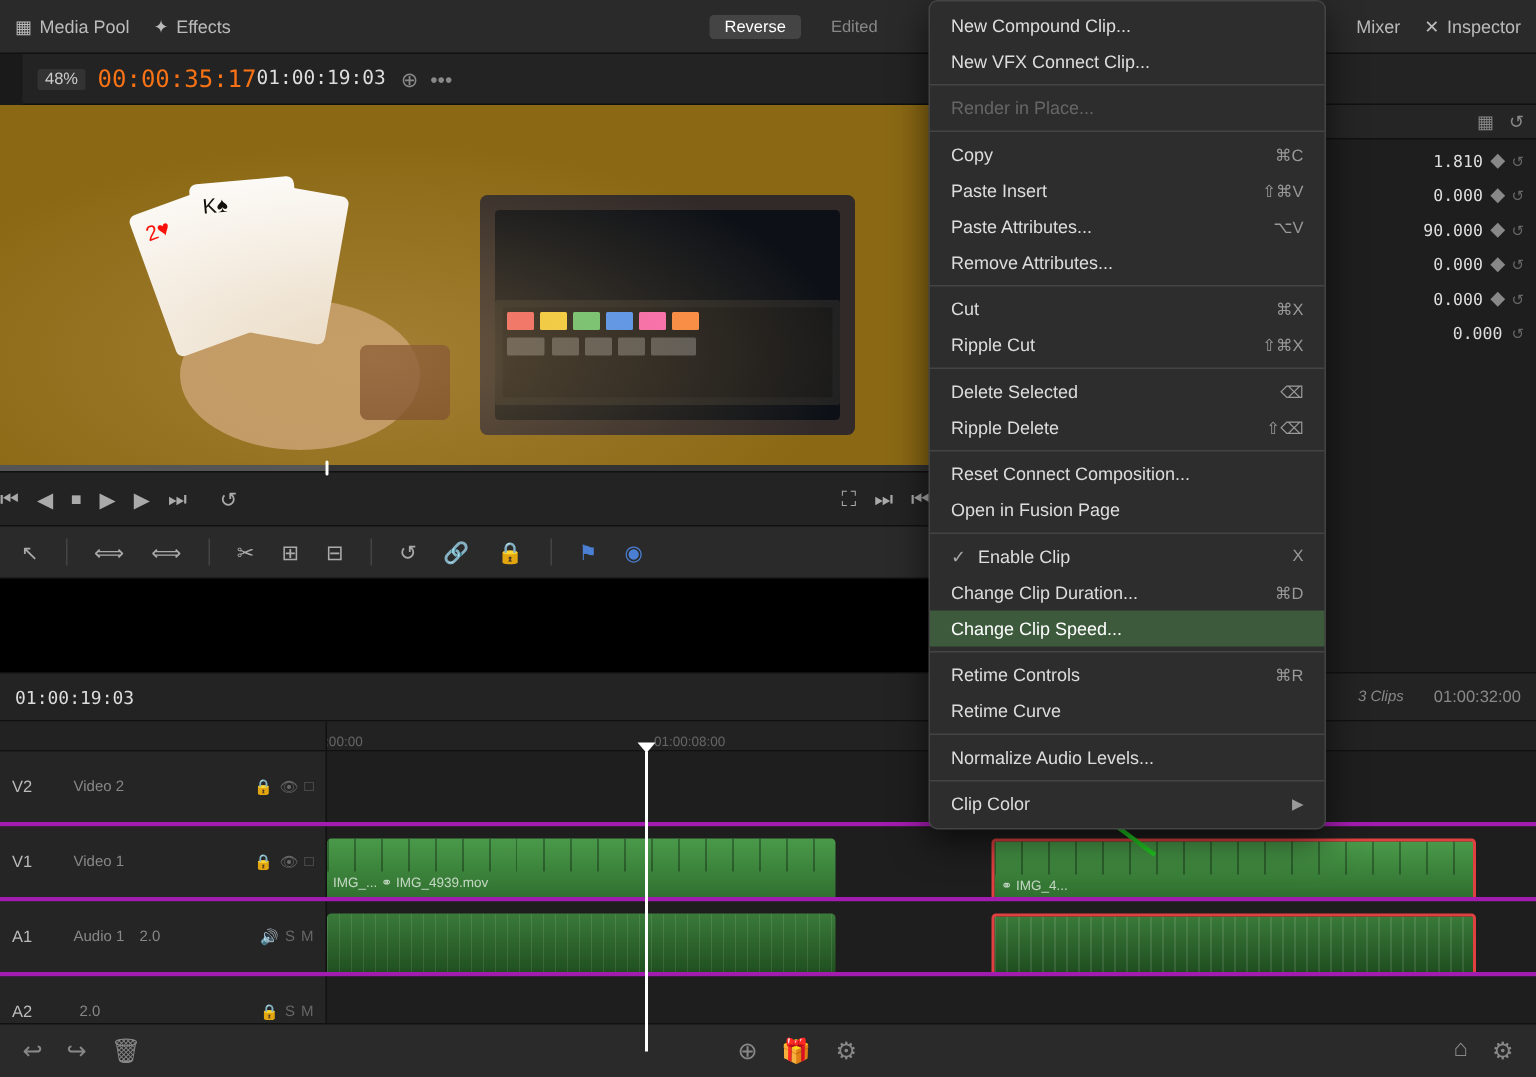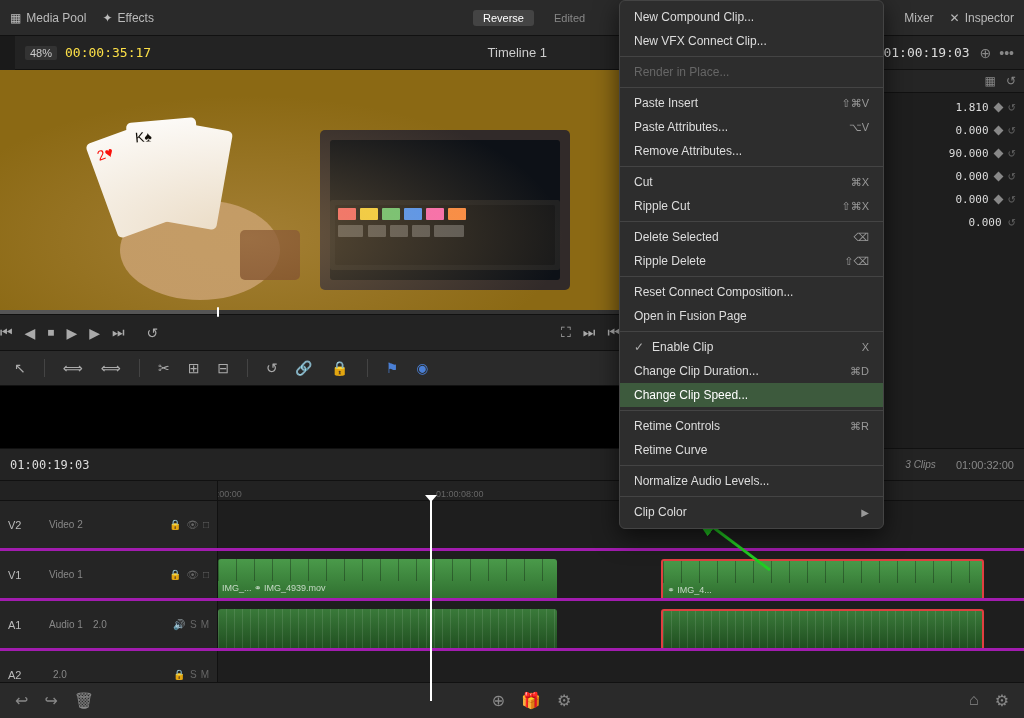--- a/index.html
+++ b/index.html
@@ -40,7 +40,7 @@
       border-bottom: 1px solid #111;
       margin-left: 15px;
     }
-    .timecode { font-size: 13px; color: #fde047; font-family: monospace; }
+    .timecode { font-size: 16px; color: #f97316; font-family: monospace; }
     .timeline-name { flex: 1; text-align: center; color: #ccc; font-size: 13px; }
     .timecode-right { font-size: 13px; color: #ddd; font-family: monospace; }
     .viewer-icons { display: flex; gap: 8px; margin-left: 10px; }

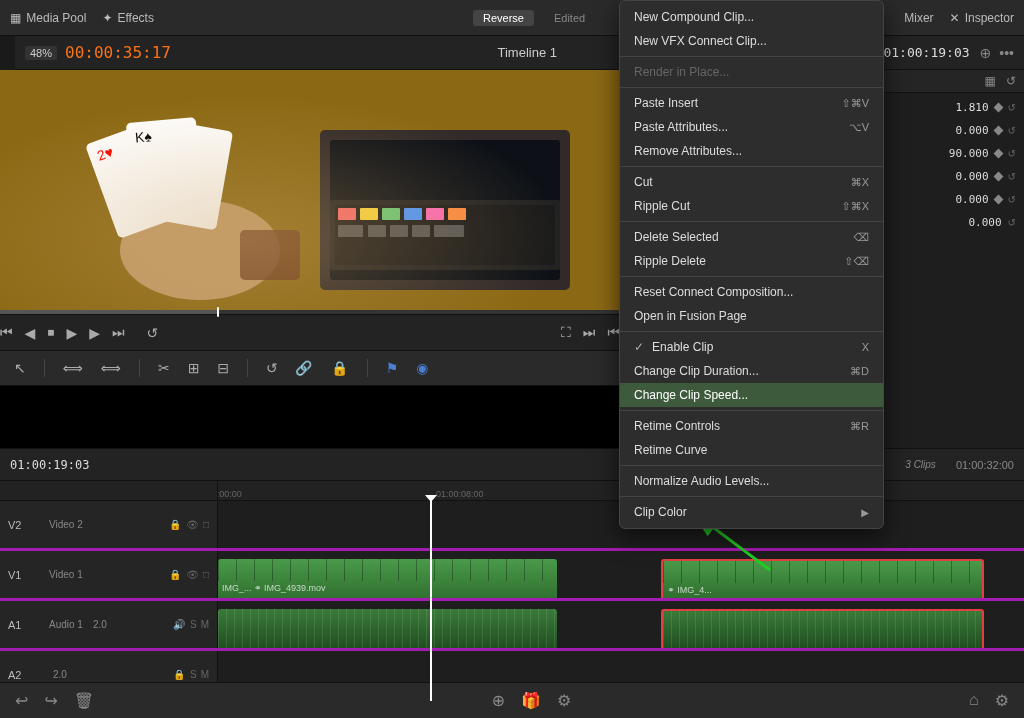--- a/index.html
+++ b/index.html
@@ -339,7 +339,6 @@
 <div class="viewer-bar">
   <span class="zoom-badge">48%</span>
   <span style="margin-left:8px;" class="timecode">00:00:35:17</span>
-  <span class="timeline-name">Timeline 1</span>
   <span class="timecode-right">01:00:19:03</span>
   <div class="viewer-icons">
     <span style="color:#888;font-size:14px;">⊕</span>

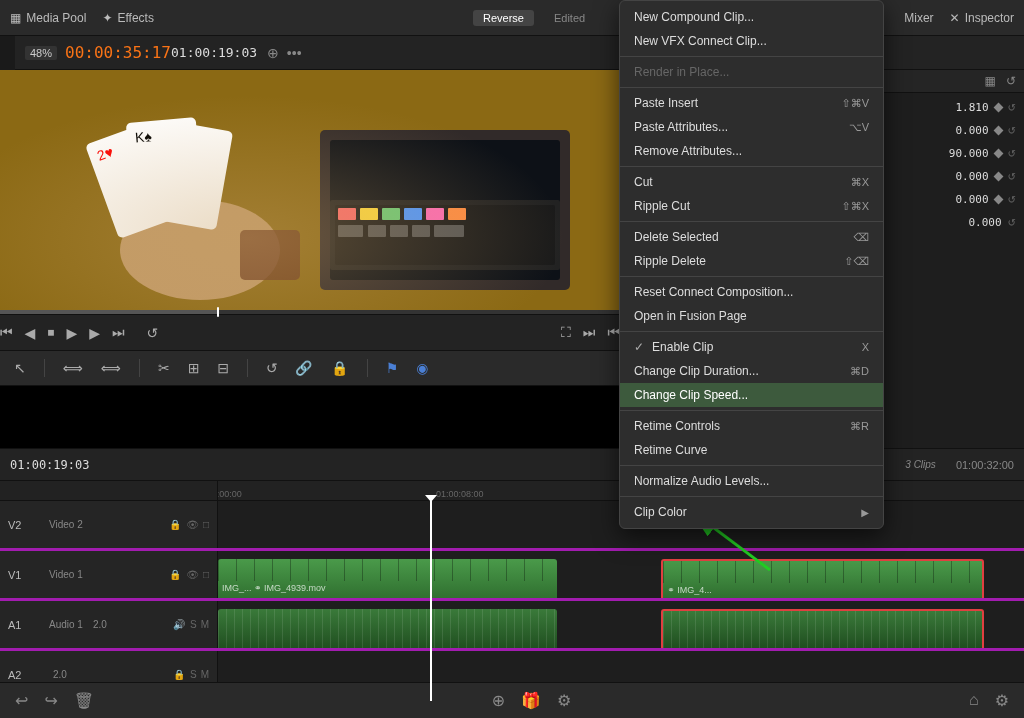--- a/index.html
+++ b/index.html
@@ -577,6 +577,10 @@
   </div>
   <div class="menu-sep"></div>
   <div class="menu-item">
+    <span>Copy</span>
+    <span class="menu-shortcut">⌘C</span>
+  </div>
+  <div class="menu-item">
     <span>Paste Insert</span>
     <span class="menu-shortcut">⇧⌘V</span>
   </div>

